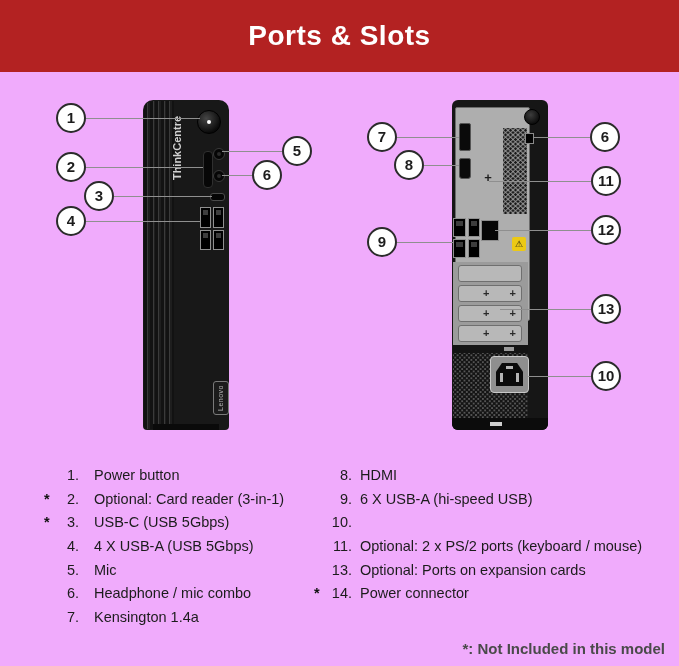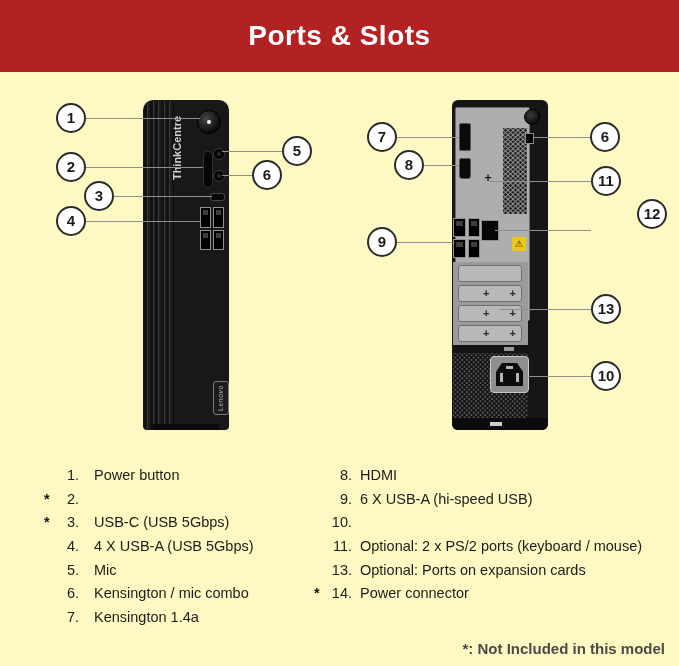--- a/index.html
+++ b/index.html
@@ -3,7 +3,7 @@
 <meta charset="utf-8">
 <style>
   html,body{margin:0;padding:0;background:#fff;}
-  .stage{position:relative;width:679px;height:666px;background:#fef9c3;overflow:hidden;
+  .stage{position:relative;width:679px;height:666px;background:#f0abfc;overflow:hidden;
          font-family:"Liberation Sans",sans-serif;}
 
   

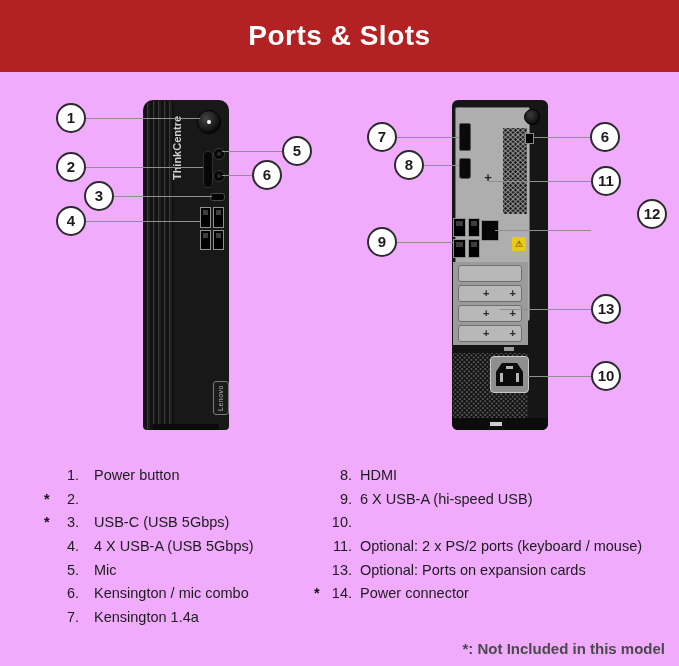--- a/index.html
+++ b/index.html
@@ -224,7 +224,7 @@
   <div class="cnum" style="left:367px;top:227px;">9</div>
   <div class="cnum" style="left:590px;top:122px;">6</div>
   <div class="cnum" style="left:591px;top:166px;">11</div>
-  <div class="cnum" style="left:591px;top:199px;margin-left:46px;">12</div>
+  <div class="cnum" style="left:591px;top:215px;">12</div>
   <div class="cnum" style="left:591px;top:294px;">13</div>
   <div class="cnum" style="left:591px;top:361px;">10</div>
 

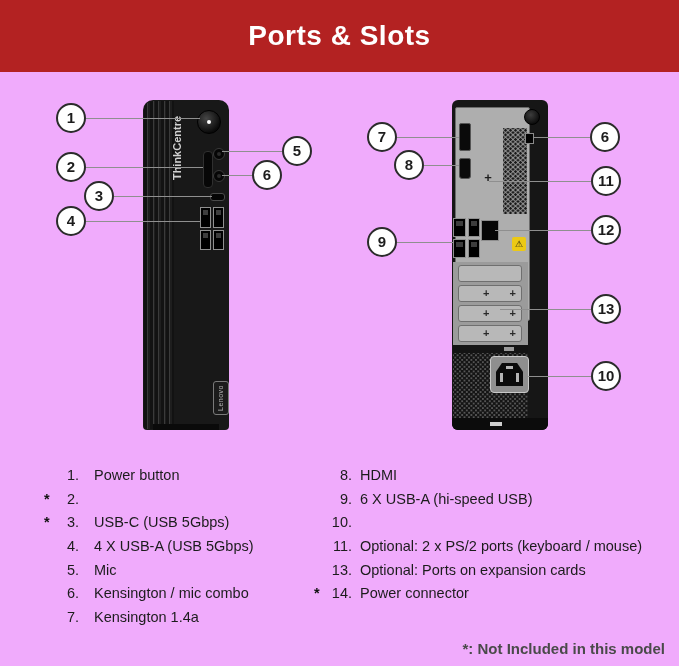--- a/index.html
+++ b/index.html
@@ -239,6 +239,7 @@
         <span class="star">*</span>
         <span class="num">2.</span>
         <span></span>
+        <span class="txt">Optional: Card reader (3-in-1)</span>
       </div>
     <div class="lrow">
         <span class="star">*</span>

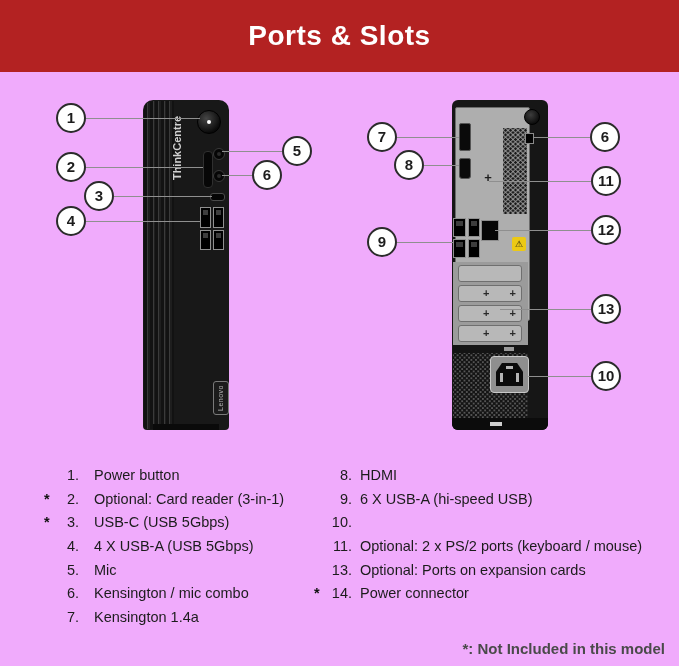--- a/index.html
+++ b/index.html
@@ -263,7 +263,7 @@
         <span class="star"></span>
         <span class="num">6.</span>
         <span></span>
-        <span class="txt">Kensington / mic combo</span>
+        <span class="txt">Headphone / mic combo</span>
       </div>
     <div class="lrow">
         <span class="star"></span>

